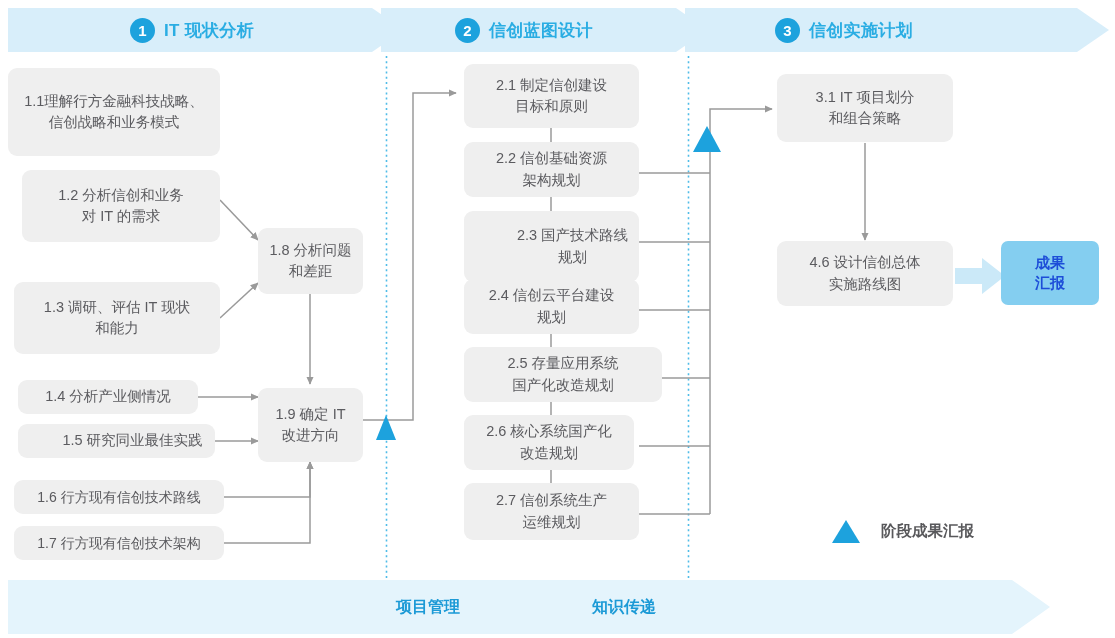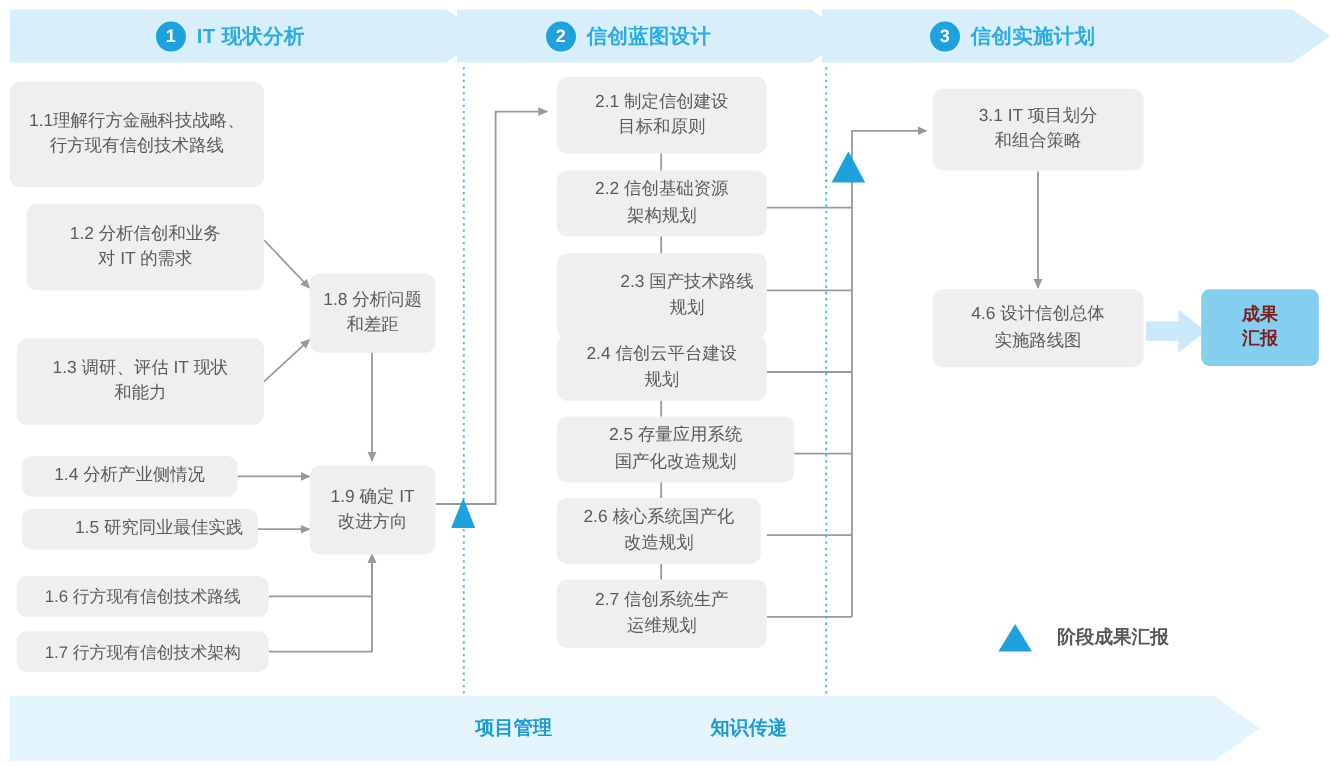--- a/index.html
+++ b/index.html
@@ -191,7 +191,7 @@
   </svg>
 
   <div class="node" style="left:8px;  top:68px;  width:212px; height:88px;">1.1理解行方金融科技战略、
-行方现有信创技术路线</div>
+信创战略和业务模式</div>
   <div class="node" style="left:22px; top:170px; width:198px; height:72px;">1.2 分析信创和业务
 对 IT 的需求</div>
   <div class="node" style="left:14px; top:282px; width:206px; height:72px;">1.3 调研、评估 IT 现状

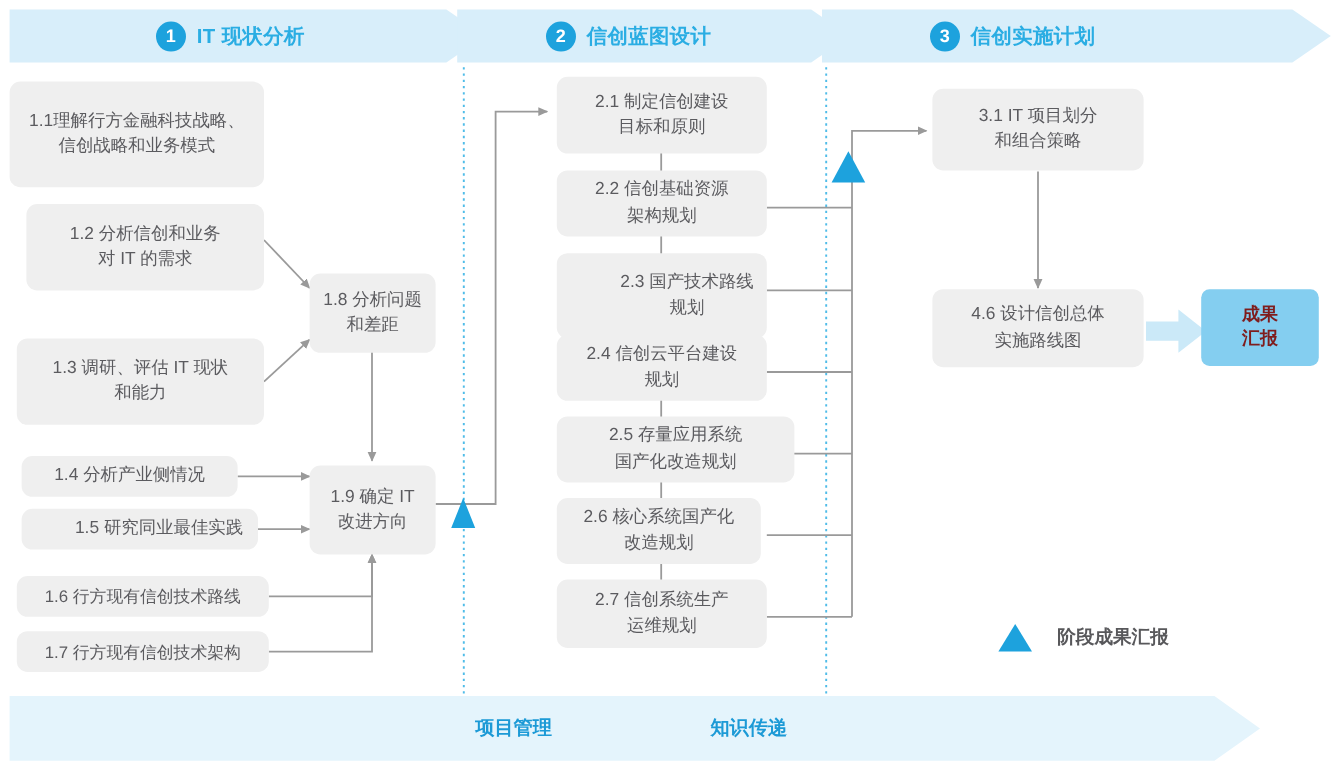--- a/index.html
+++ b/index.html
@@ -65,7 +65,7 @@
     position:absolute;
     background:#84CEF0;
     border-radius:7px;
-    color:#7f1d1d;
+    color:#1d4ed8;
     font-weight:bold;
     font-size:15px;
     line-height:1.35;

